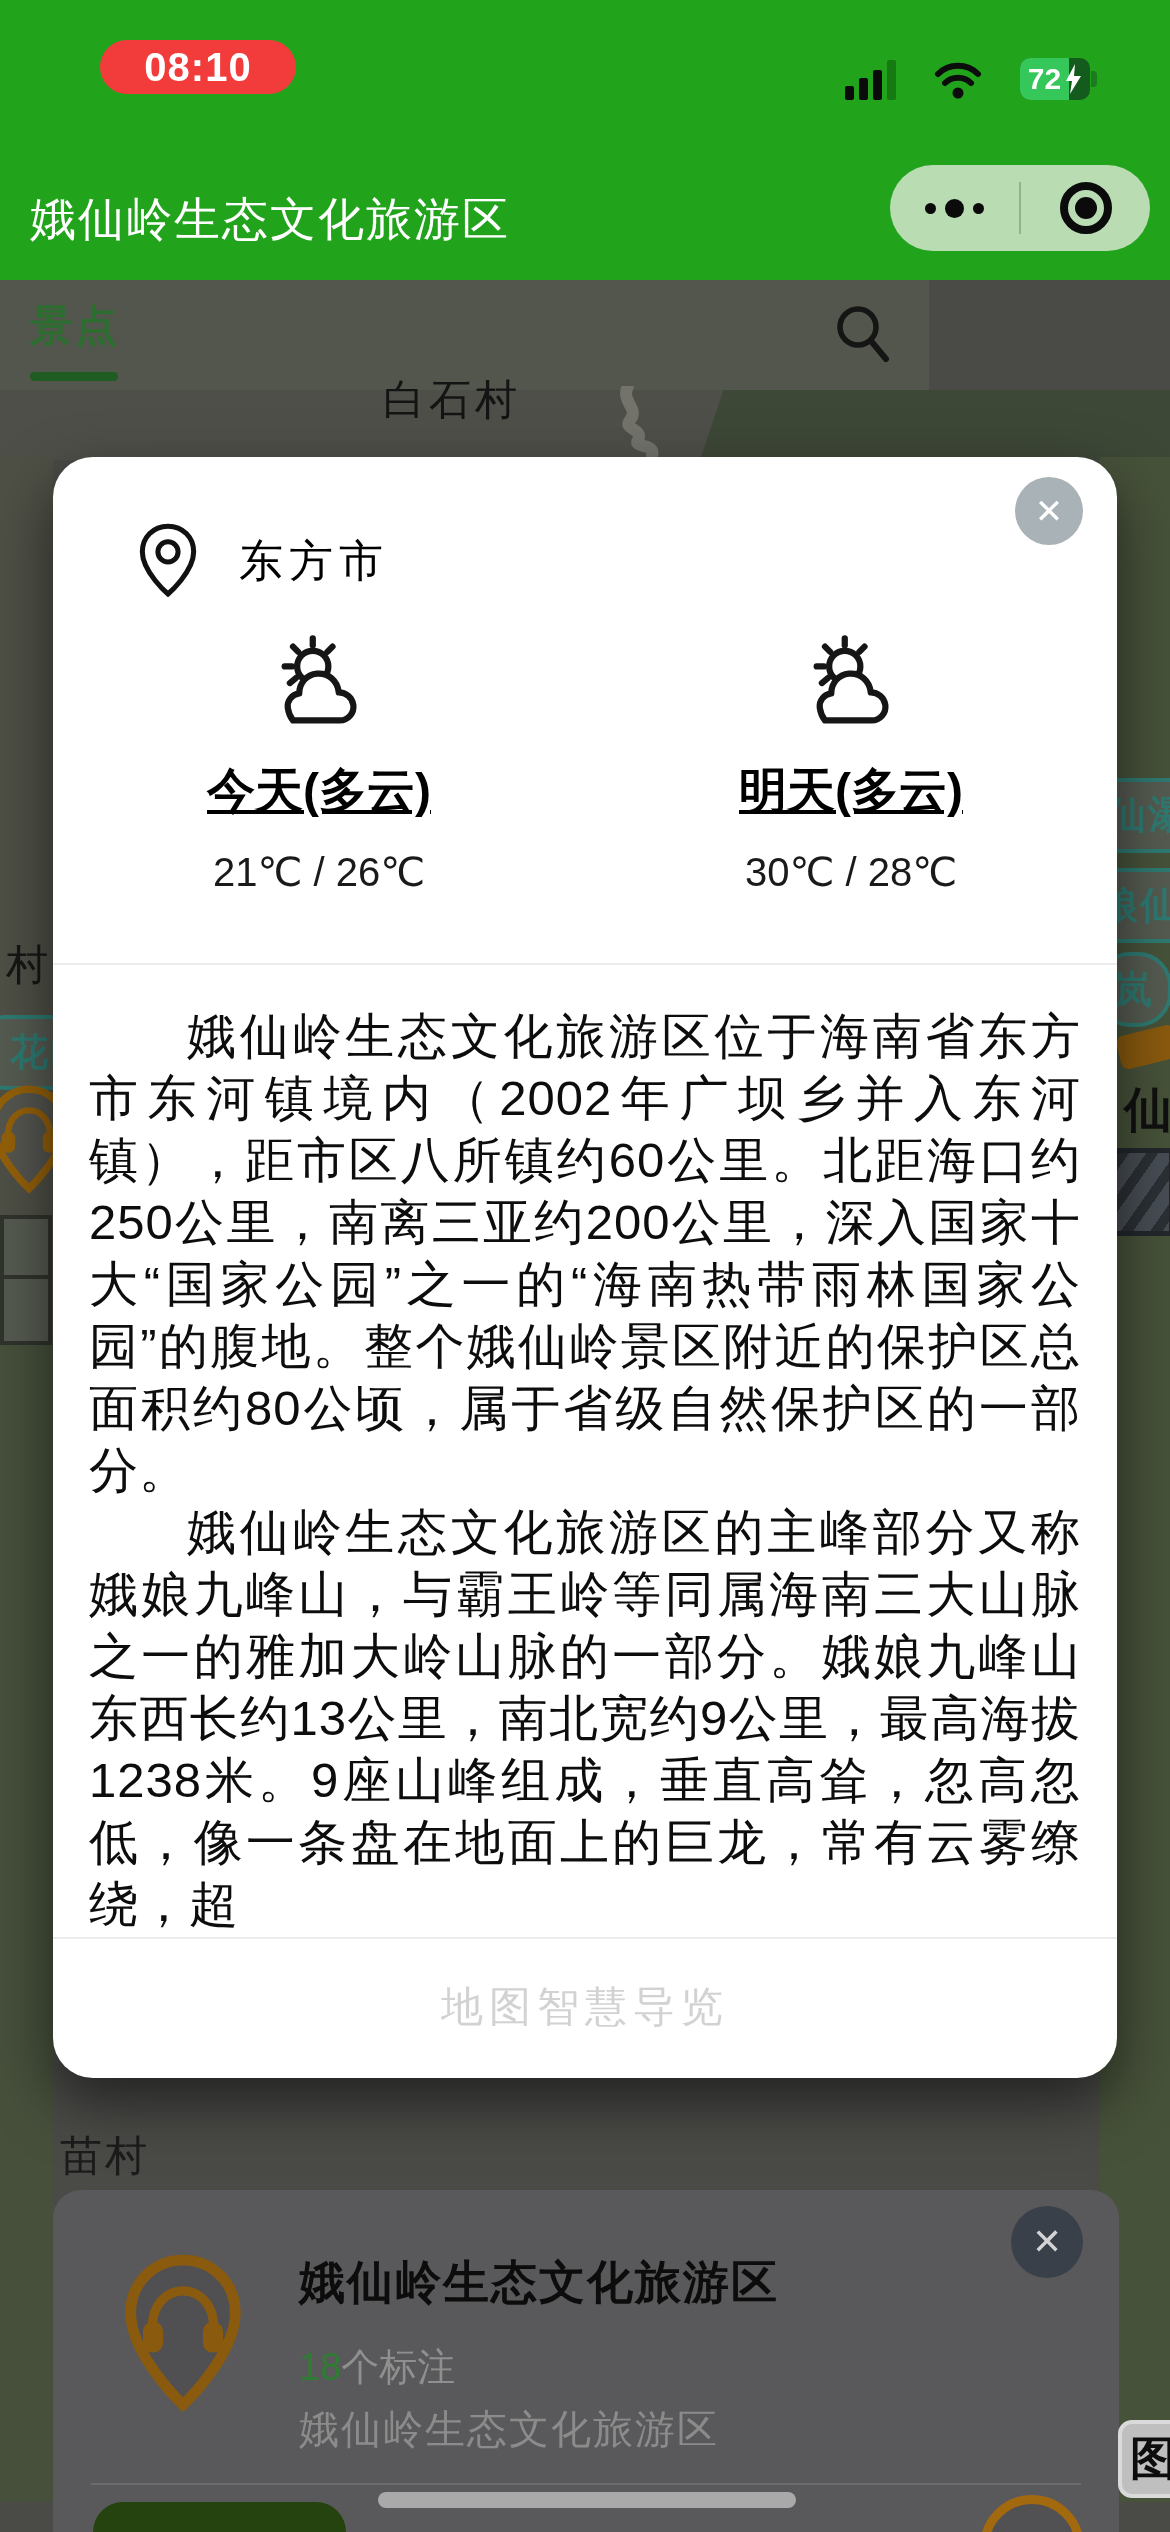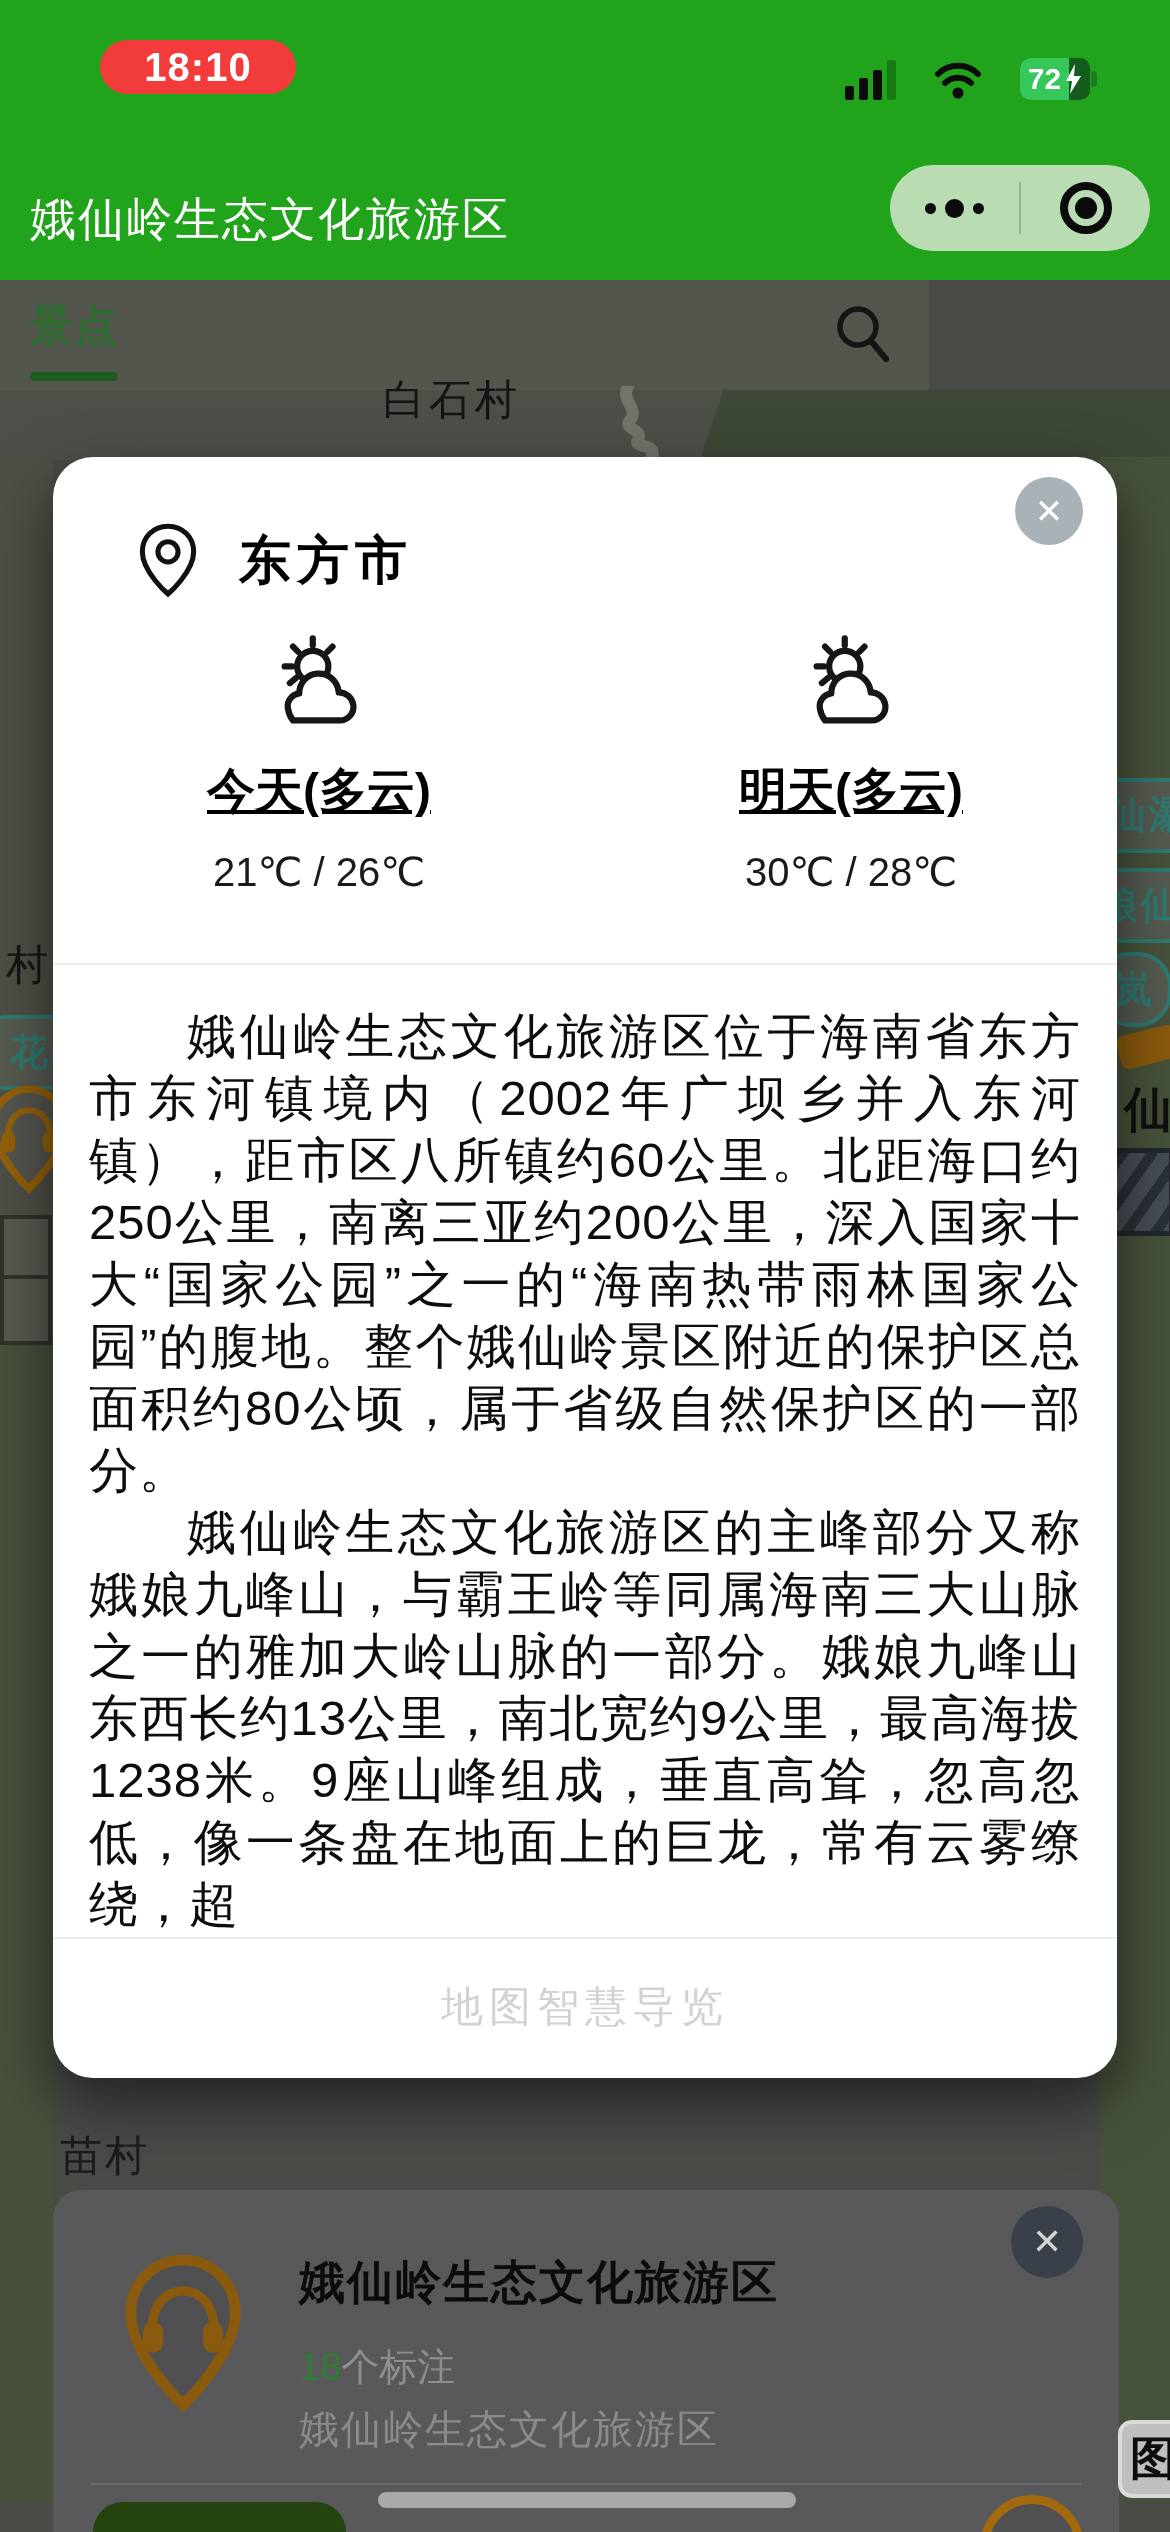--- a/index.html
+++ b/index.html
@@ -103,7 +103,7 @@
 <div id="screen">
 
   <div class="statusbar">
-    <div class="time-pill">18:10</div>
+    <div class="time-pill">08:10</div>
     <div class="sicons">
       <div class="sigbars">
         <i class="b1"></i>

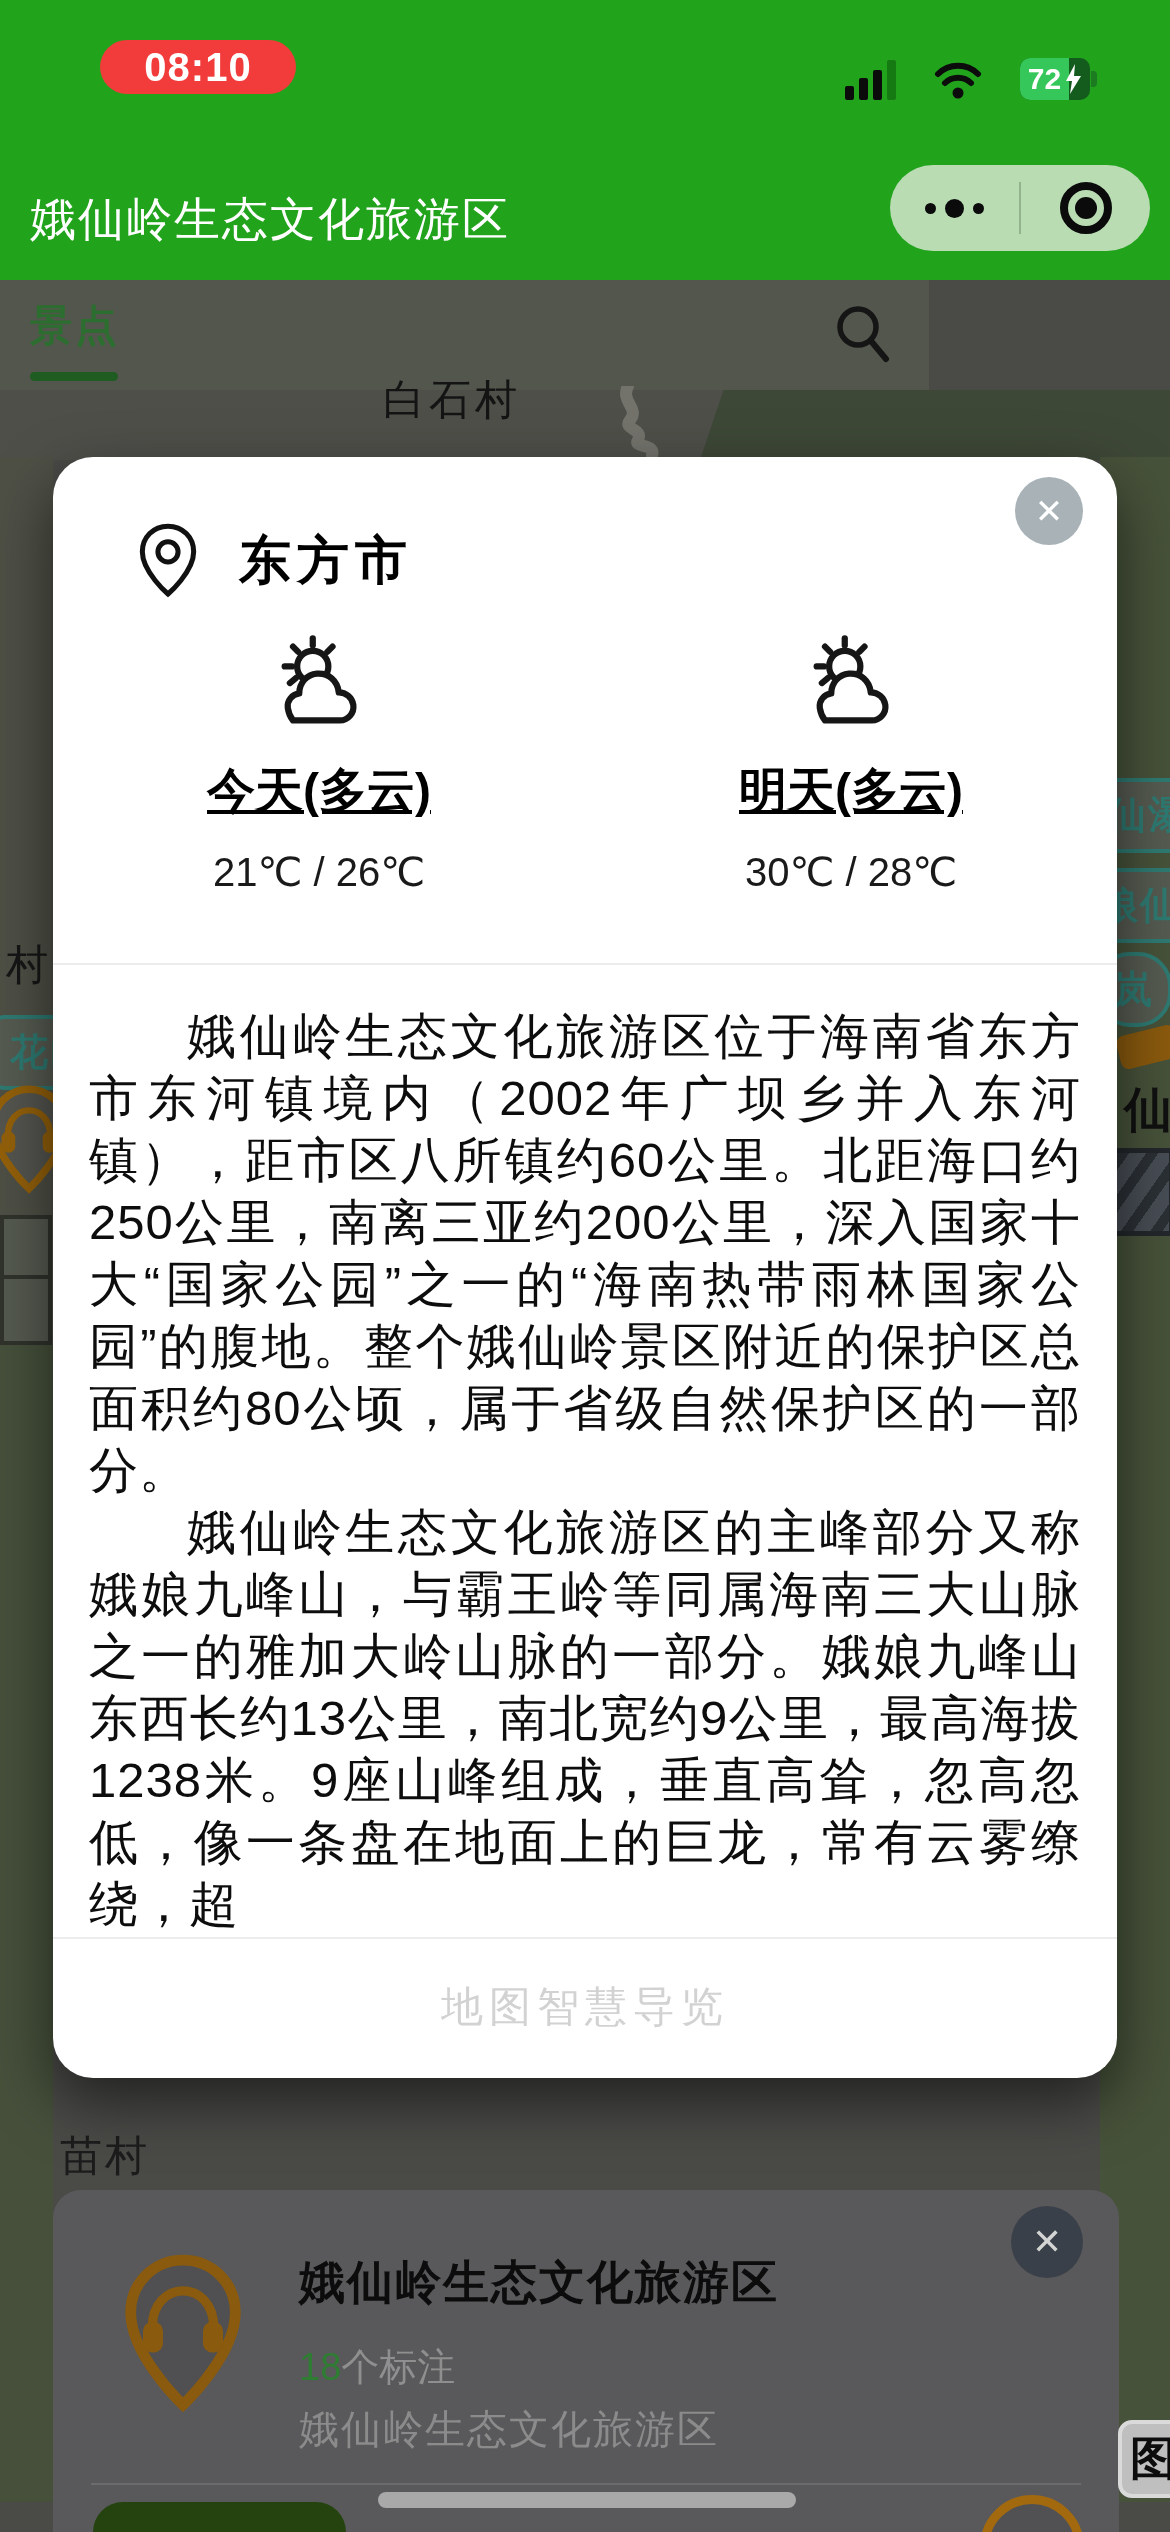--- a/index.html
+++ b/index.html
@@ -86,7 +86,7 @@
   .modal-close{position:absolute;left:962px;top:20px;width:68px;height:68px;border-radius:50%;background:#a9b3b7;
     color:#fff;font-size:34px;font-weight:bold;display:flex;align-items:center;justify-content:center;}
   .city-row{position:absolute;left:82px;top:64px;display:flex;align-items:center;gap:38px;}
-  .city-name{font-size:52px;font-weight:bold;color:#000;letter-spacing:6px;}
+  .city-name{font-size:44px;font-weight:normal;color:#000;letter-spacing:6px;}
   .weather-row{position:absolute;left:0;top:178px;width:1064px;display:flex;}
   .wcol{width:50%;display:flex;flex-direction:column;align-items:center;}
   .wday{margin-top:30px;font-size:48px;font-weight:bold;color:#000;text-decoration:underline;}

